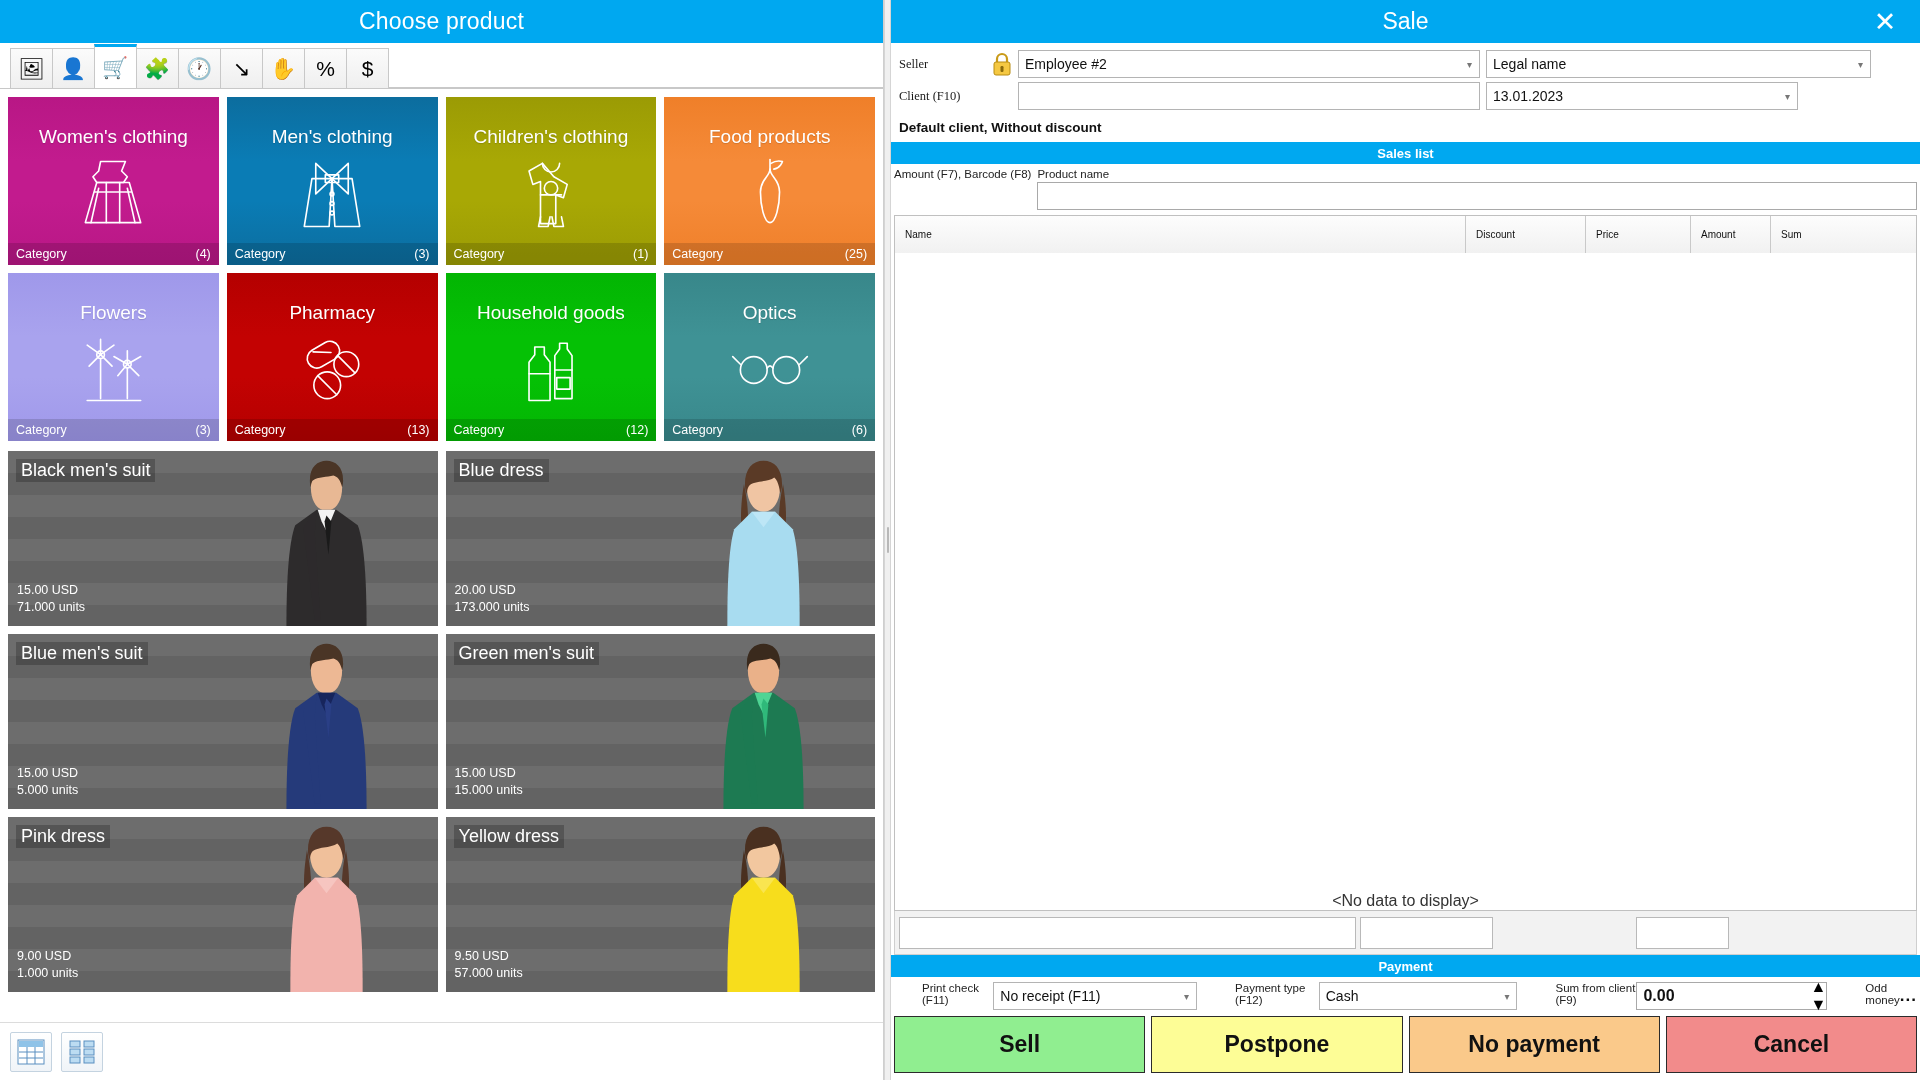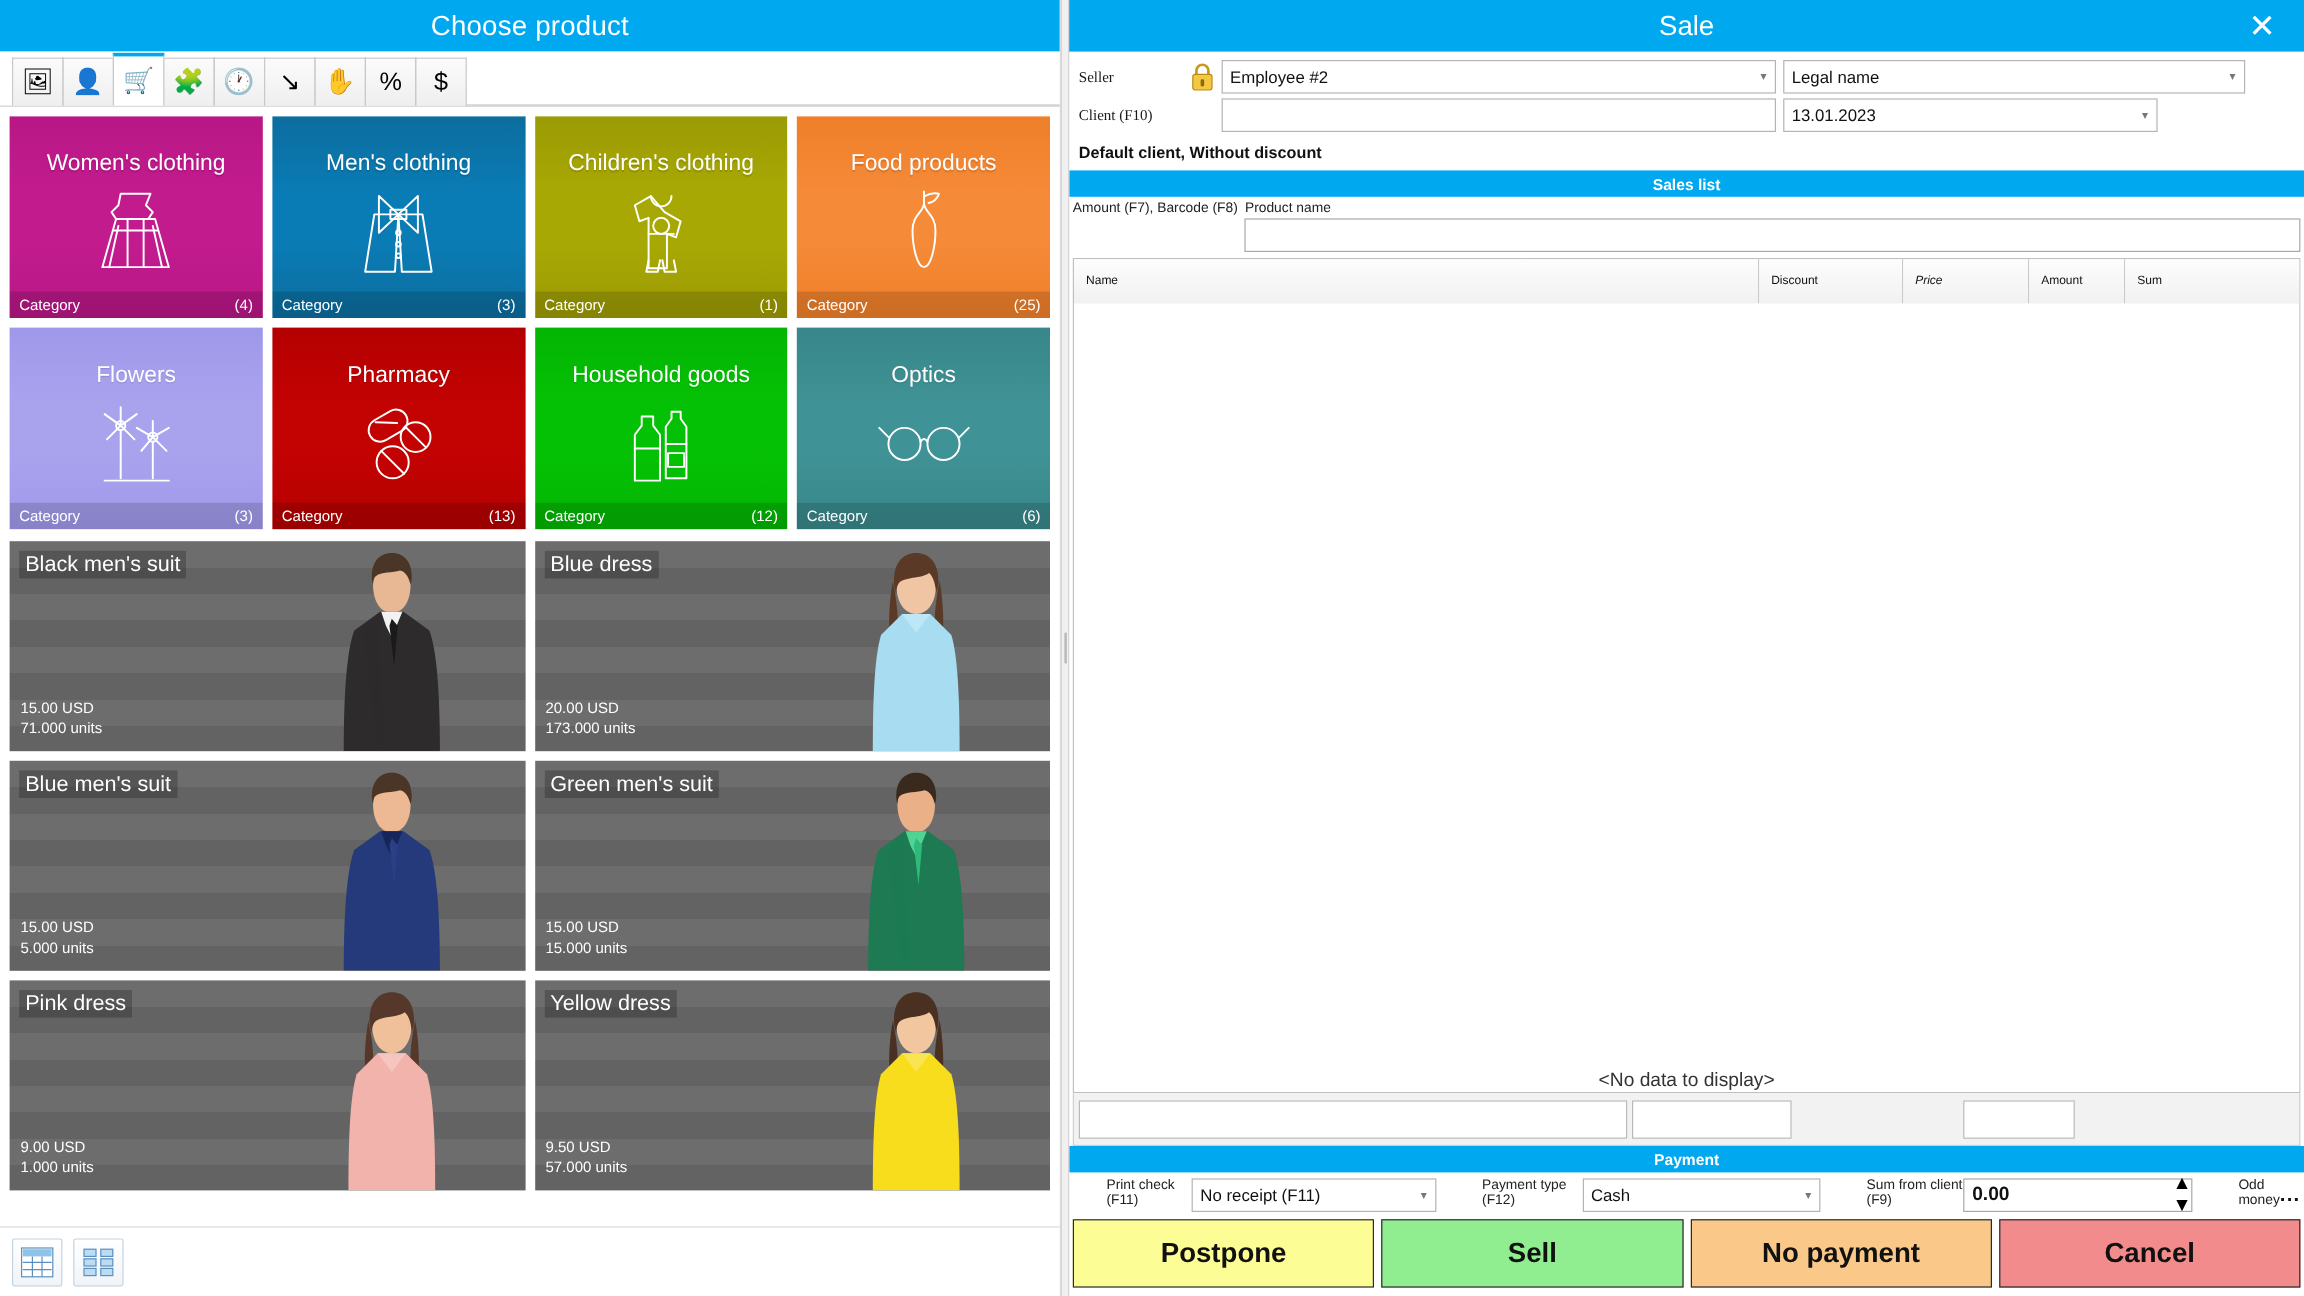--- a/index.html
+++ b/index.html
@@ -226,7 +226,7 @@
   }
   .gh.name { flex: 1; }
   .gh.discount { width: 120px; }
-  .gh.price { width: 105px; font-style: italic; }
+  .gh.price { width: 105px; }
   .gh.amount { width: 80px; }
   .gh.sum { width: 145px; border-right: none; }
   .grid-body {

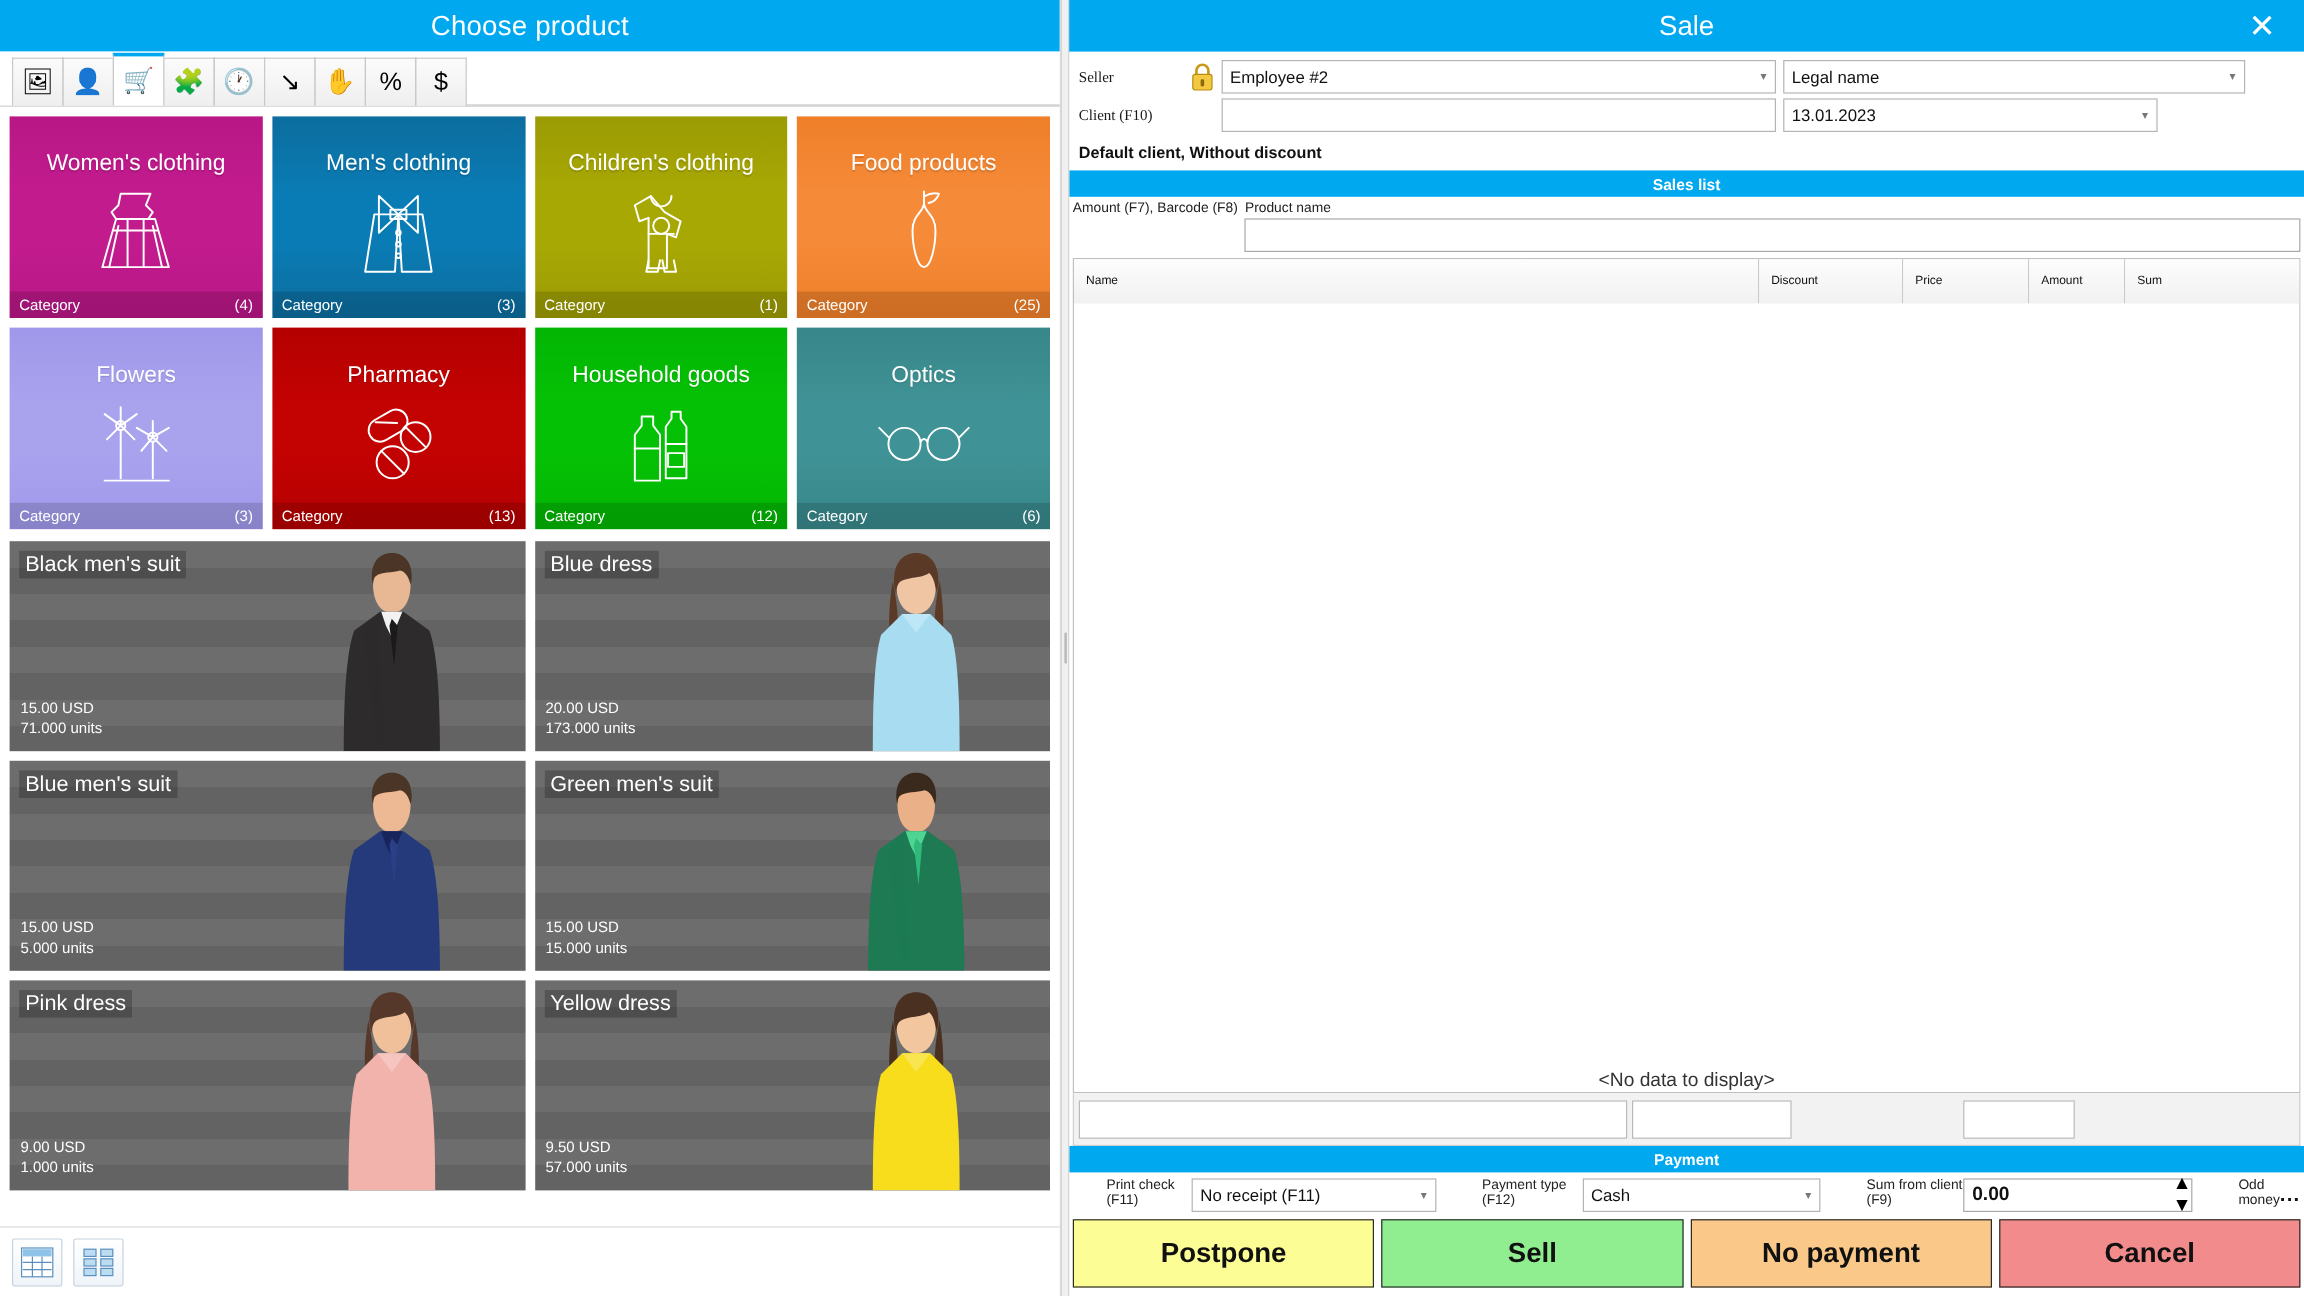--- a/index.html
+++ b/index.html
@@ -669,8 +669,8 @@
     </div>
 
     <div class="pay-buttons" id="pay-buttons">
+        <div class="pbtn sell" style="background: rgb(144, 238, 144);">Sell</div>
         <div class="pbtn postpone" style="background: rgb(253, 253, 150);">Postpone</div>
-        <div class="pbtn sell" style="background: rgb(144, 238, 144);">Sell</div>
         <div class="pbtn nopay" style="background: rgb(250, 201, 138);">No payment</div>
         <div class="pbtn cancel" style="background: rgb(242, 139, 139);">Cancel</div>
       </div>

